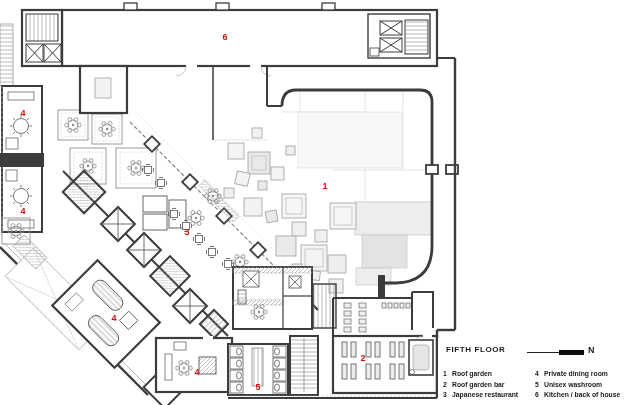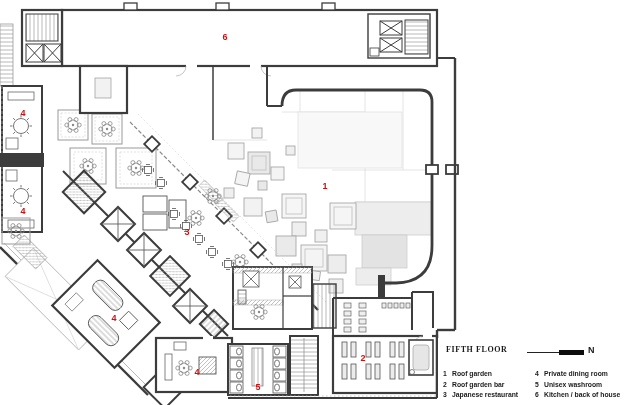--- a/index.html
+++ b/index.html
@@ -11,7 +11,7 @@
             color:var(--label-color,#cc1111);font-size:9px;font-weight:bold;line-height:1;}
   .legend{position:absolute;left:438px;top:338px;width:202px;height:67px;
           color:var(--legend-color,#1a1a1a);background:#fff;}
-  .lg-title{position:absolute;left:8px;top:7px;font-size:8px;font-weight:bold;letter-spacing:.6px;font-family:Liberation Serif, serif;}
+  .lg-title{position:absolute;left:8px;top:7px;font-size:8px;font-weight:bold;letter-spacing:.6px;}
   .n-line{position:absolute;left:89px;top:14px;width:32px;height:1px;background:#222;}
   .n-bar{position:absolute;left:121px;top:12px;width:25px;height:5px;background:#0d0d0d;}
   .n-char{position:absolute;left:150px;top:7px;font-size:9px;font-weight:bold;}

